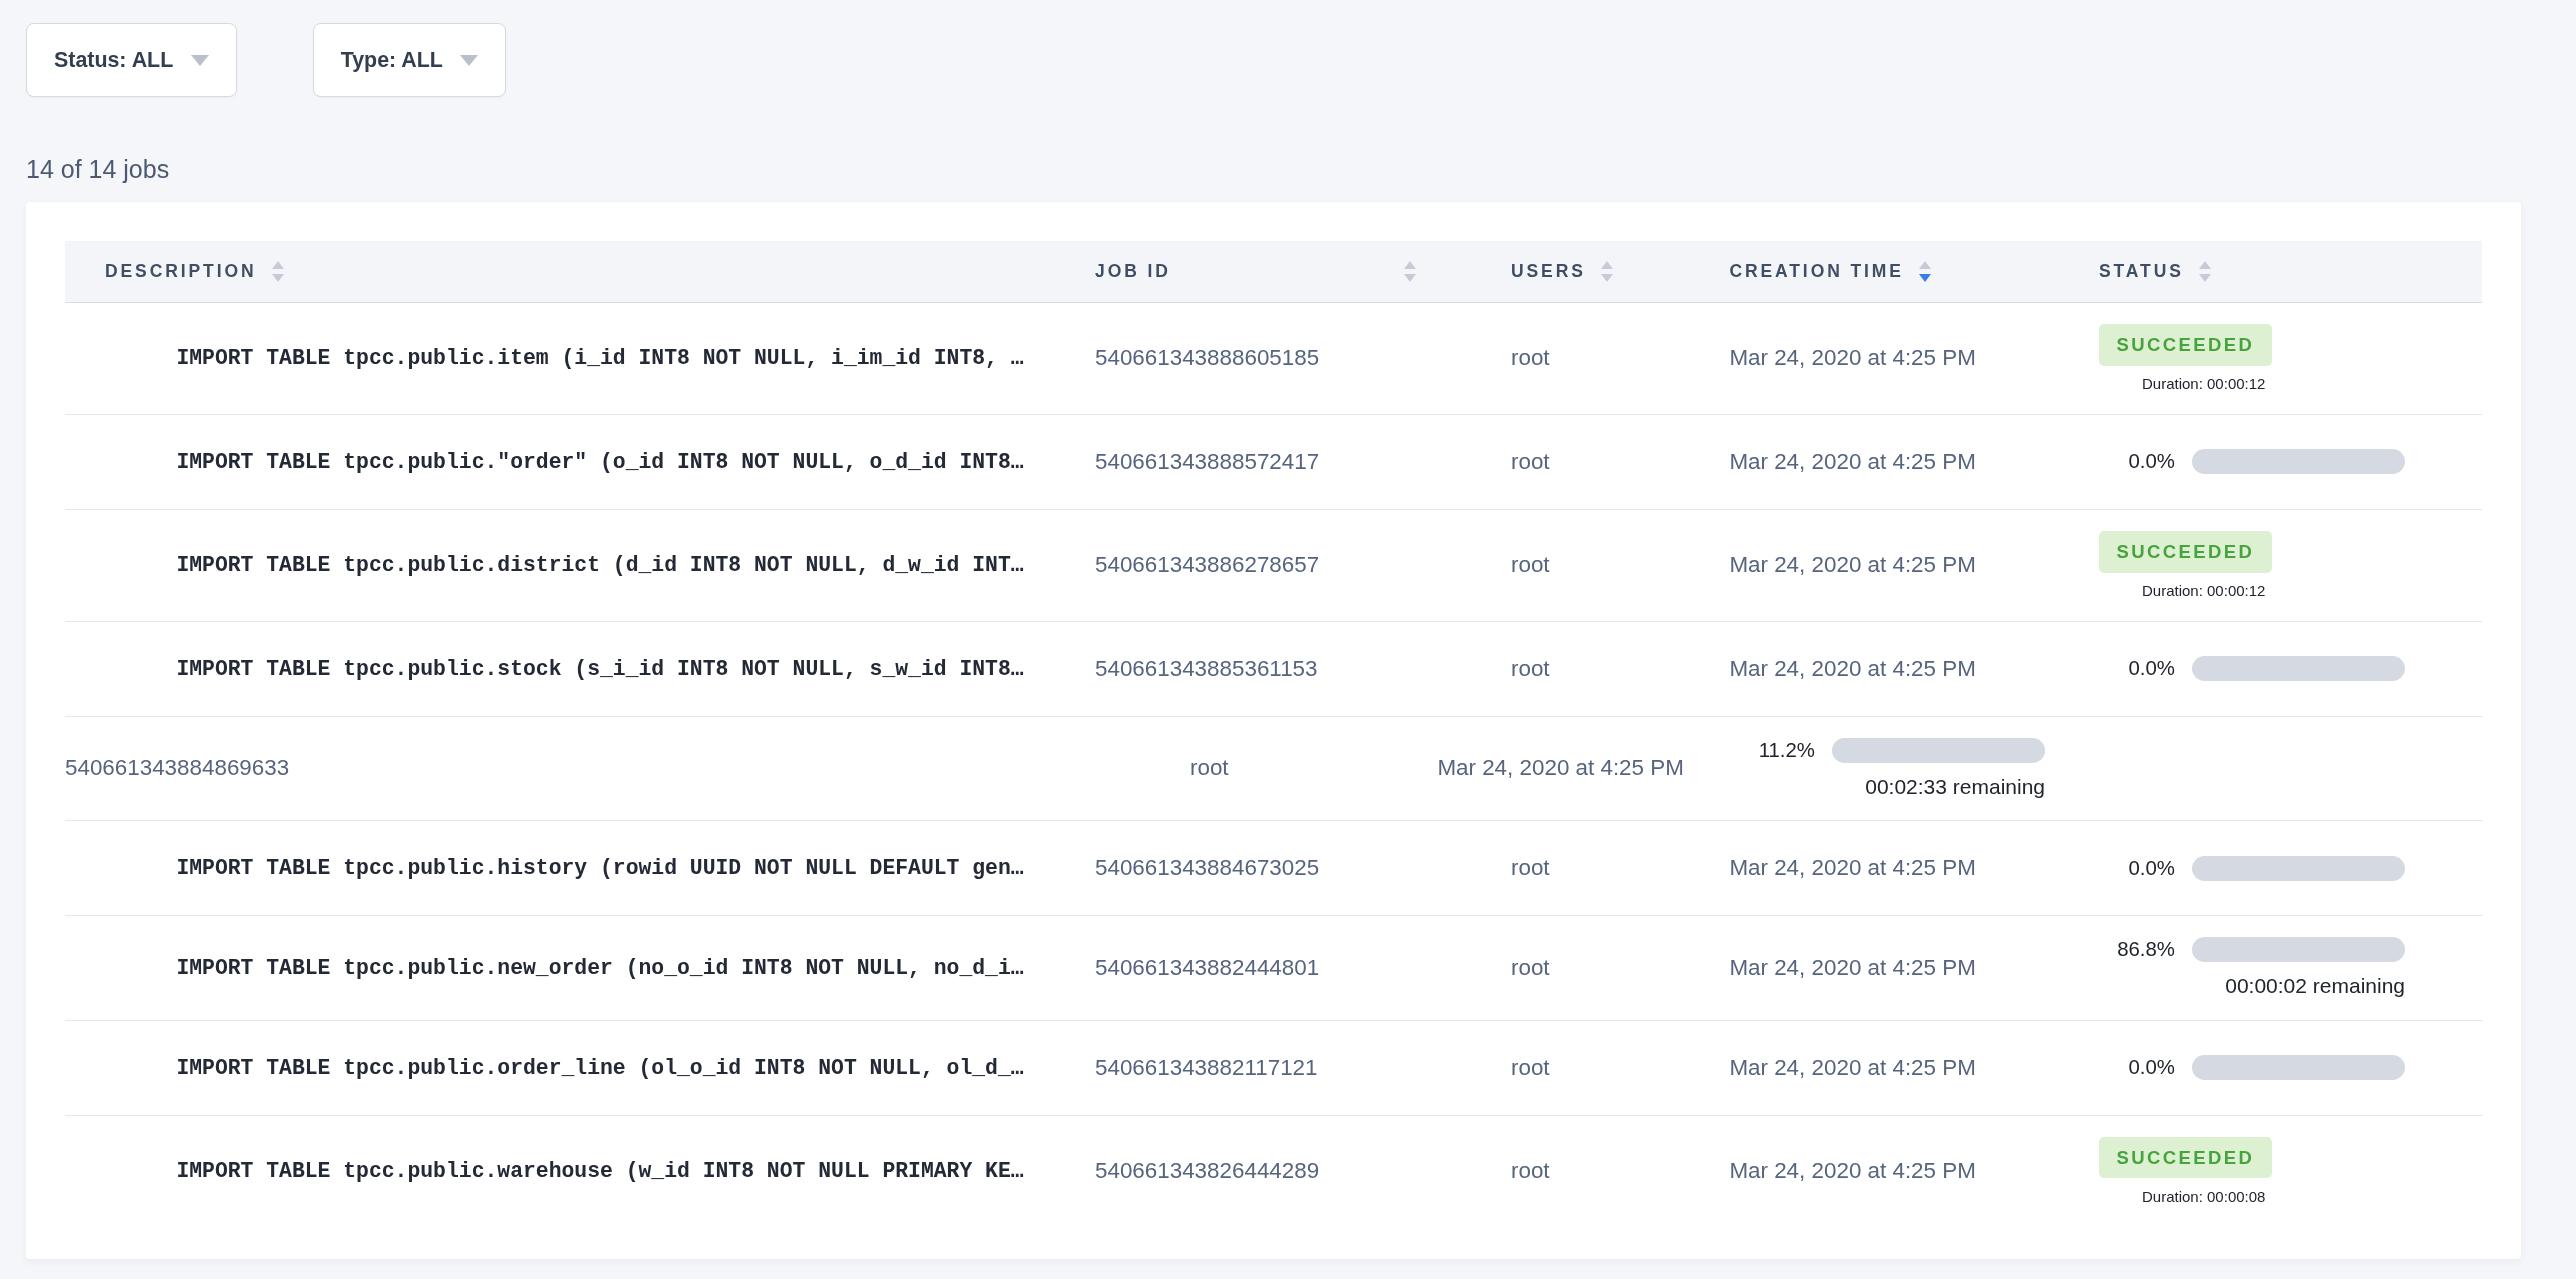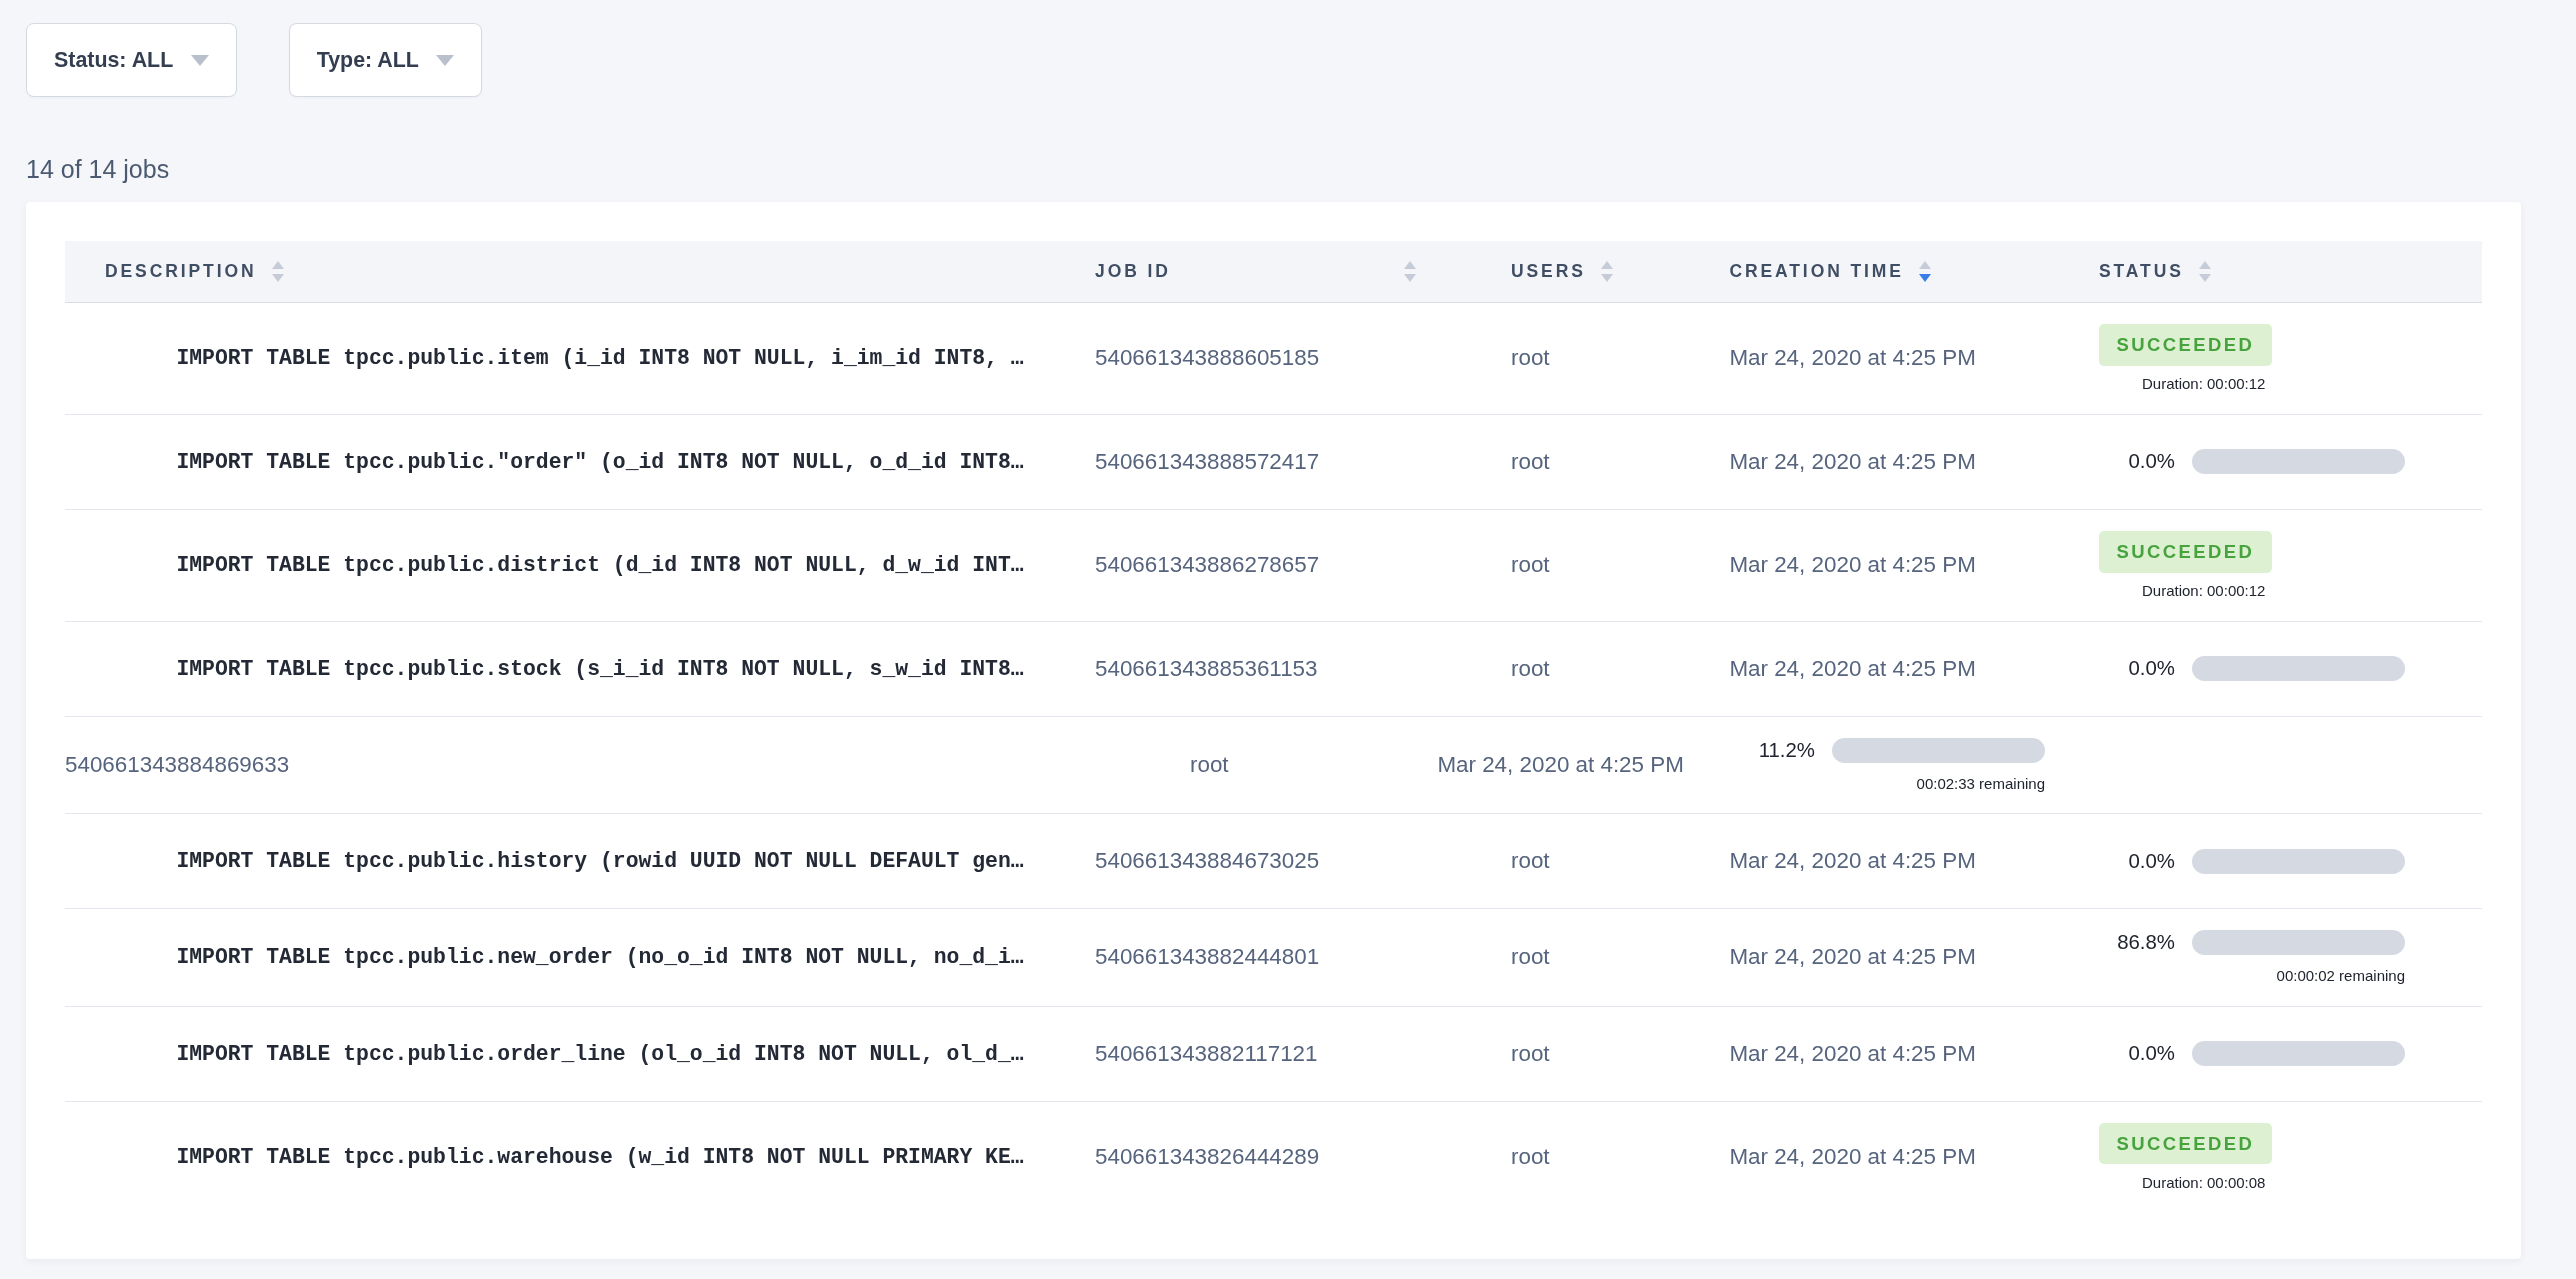--- a/index.html
+++ b/index.html
@@ -13,7 +13,7 @@
   }
 
   
-  .filters { display:flex; gap:52px; padding:23.4px 0 0 26px; }
+  .filters { display:flex; gap:76px; padding:23.4px 0 0 26px; }
   .filter-btn {
     height:74px; background:#fff; border:1px solid #d5d9e0; border-radius:7.8px;
     display:inline-flex; align-items:center; padding:0 27px;

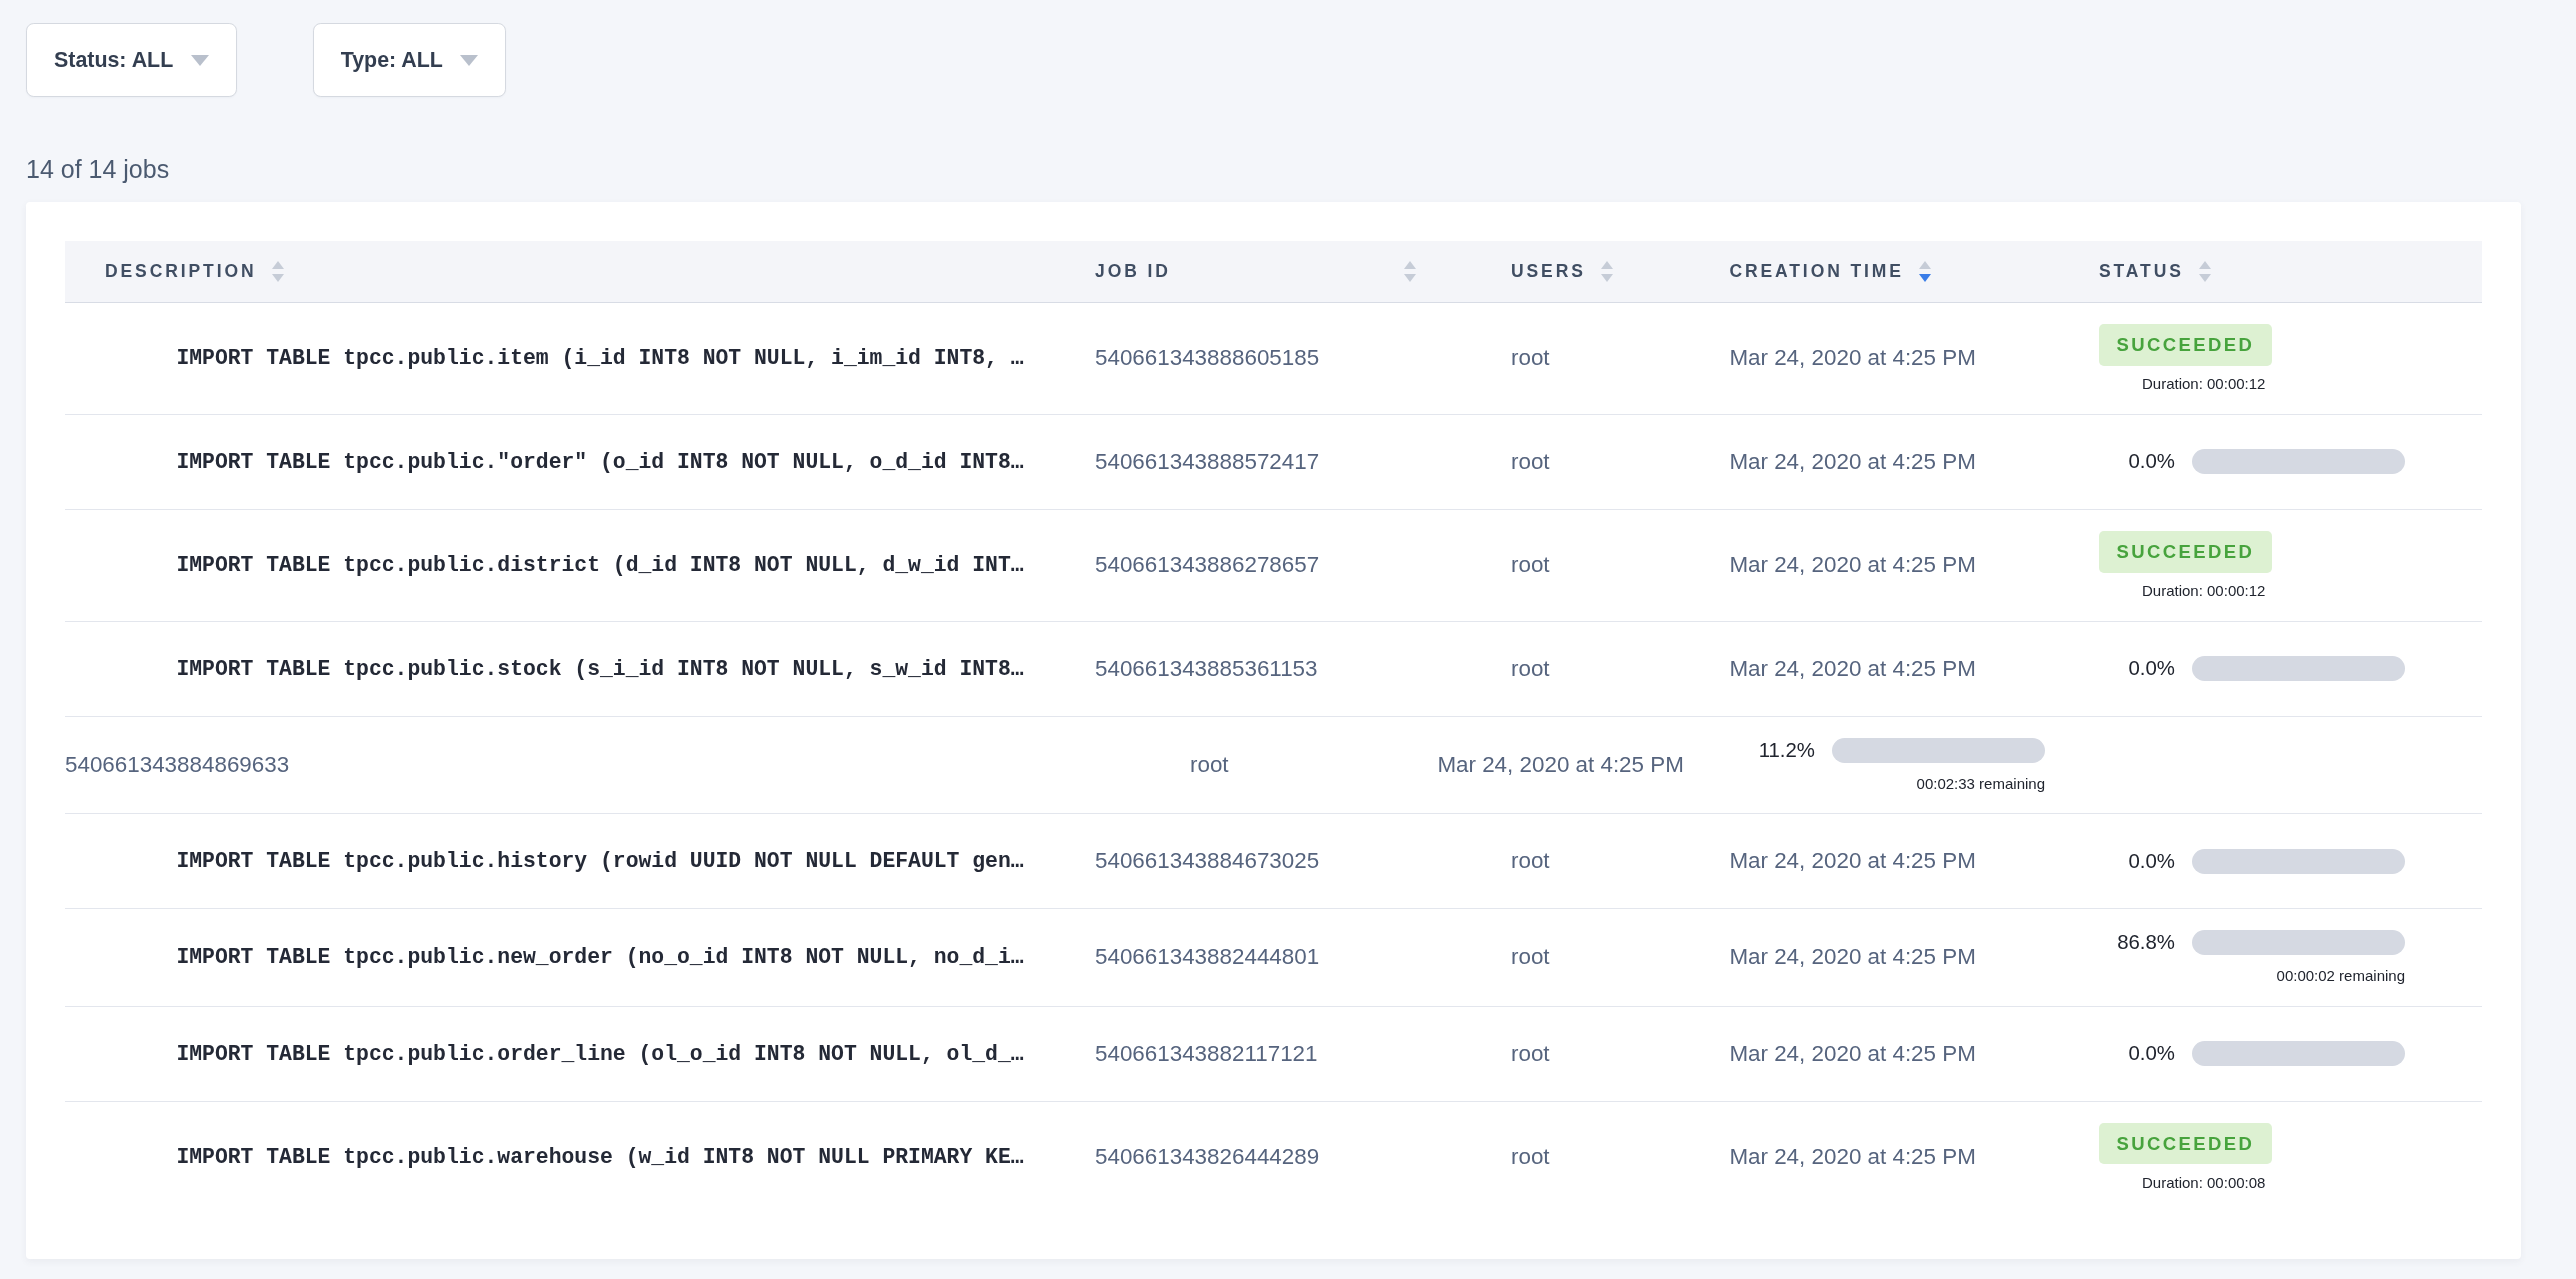--- a/index.html
+++ b/index.html
@@ -78,7 +78,7 @@
   .pct { width:76px; text-align:right; font-size:20.4px; color:#20242e; margin-right:16.6px; }
   .bar { width:213px; height:25px; border-radius:12.7px; background:#d5d9e2; overflow:hidden; }
   .fill { height:100%; border-radius:12.7px; background:var(--accent); width:0; }
-  .remaining { width:306px; margin-top:11.7px; text-align:right; font-size:15px; color:#20242e; }
+  .remaining { width:306px; margin-top:11.7px; text-align:right; font-size:21px; color:#20242e; }
 </style>
 </head>
 <body>

